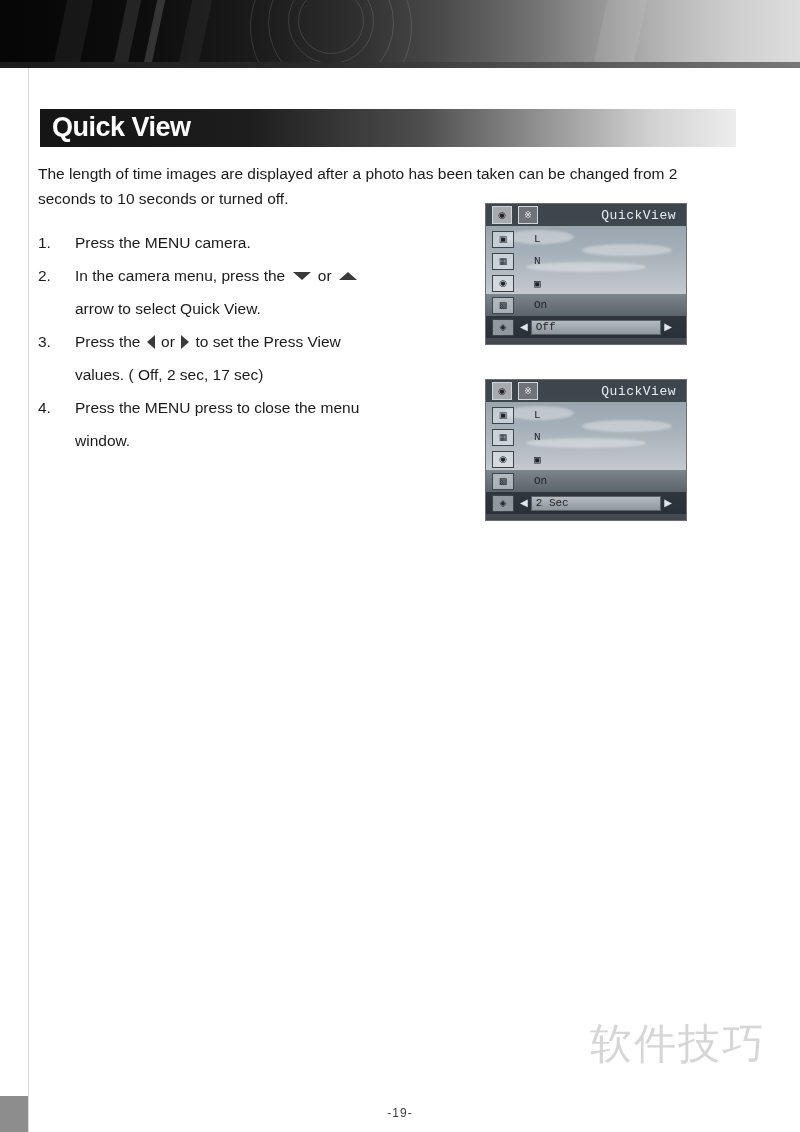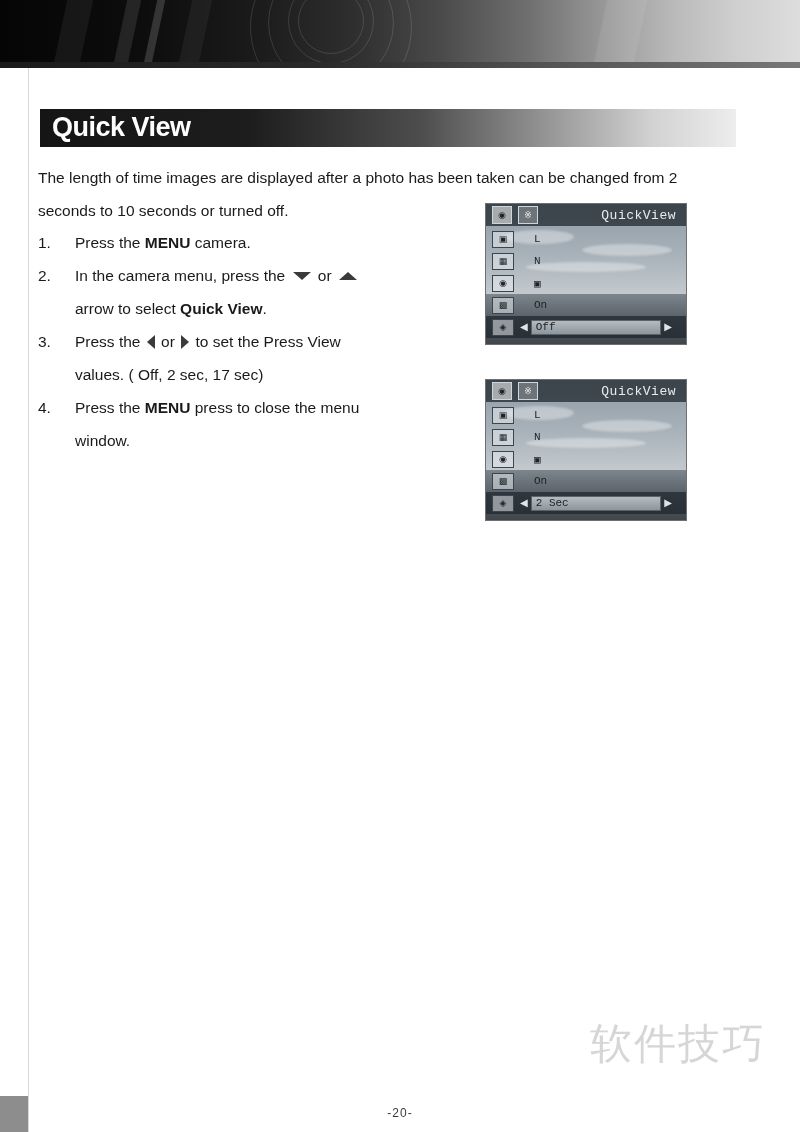--- a/index.html
+++ b/index.html
@@ -85,7 +85,7 @@
     width: 640px;
     font-size: 15.5px;
     color: #1a1a1a;
-    line-height: 33px;
+    line-height: 25px;
   }
   .steps {
     position: absolute;

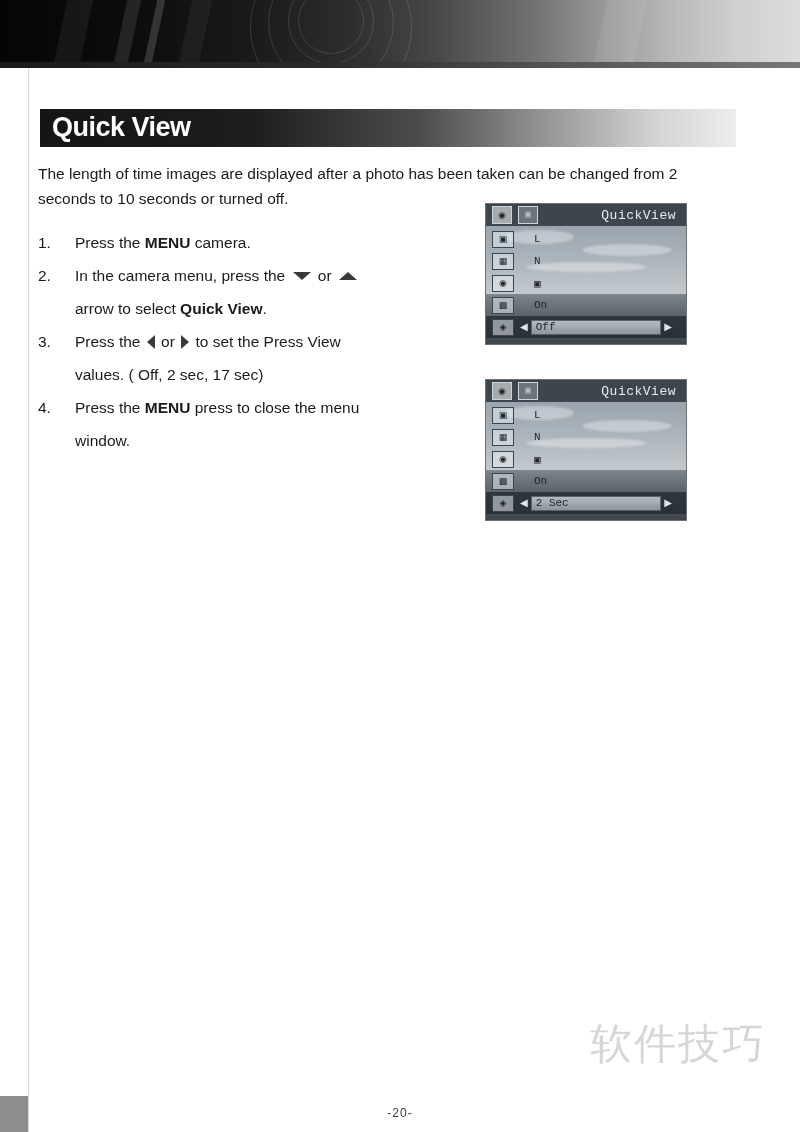--- a/index.html
+++ b/index.html
@@ -106,7 +106,7 @@
   .step-text {
     flex: 1 1 auto;
   }
-  .b { font-weight: bold; }
+  .b { font-weight: normal; }
 
   .tri {
     display: inline-block;

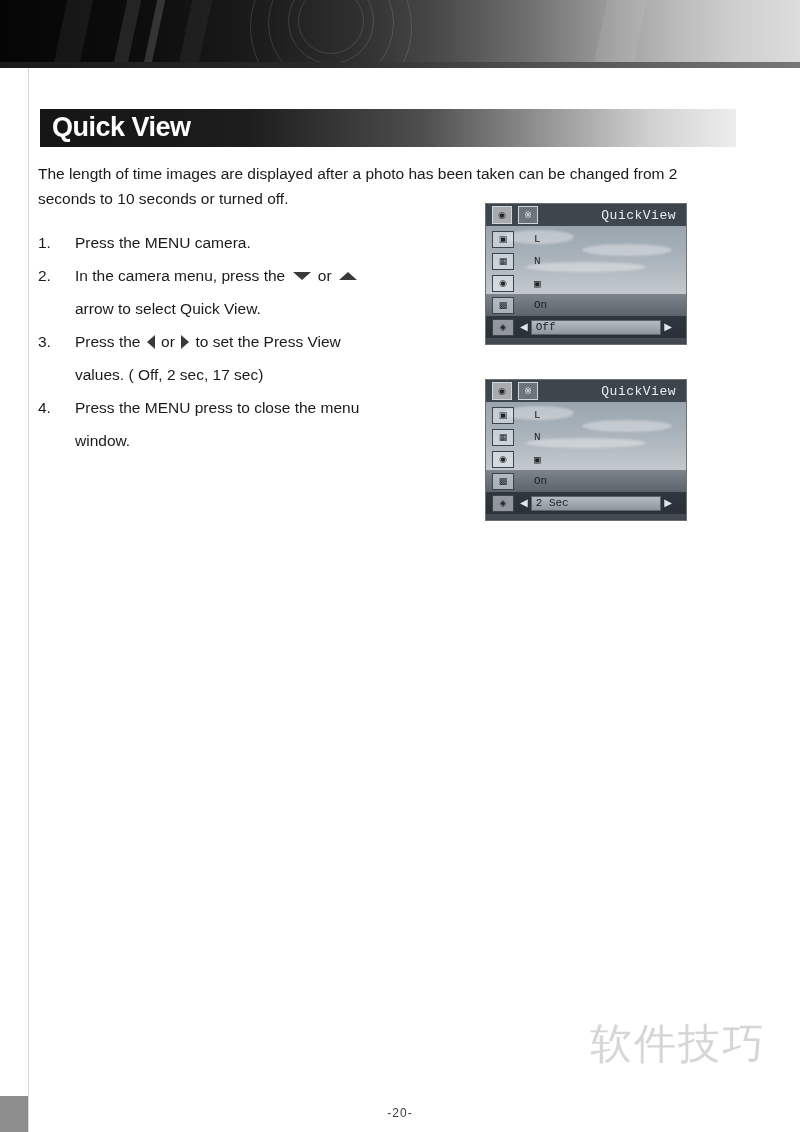--- a/index.html
+++ b/index.html
@@ -435,7 +435,7 @@
 
   <div class="watermark">软件技巧</div>
 
-  <div class="page-num">-20-</div>
+  <div class="page-num">-19-</div>
 </div>
 
 </body></html>

